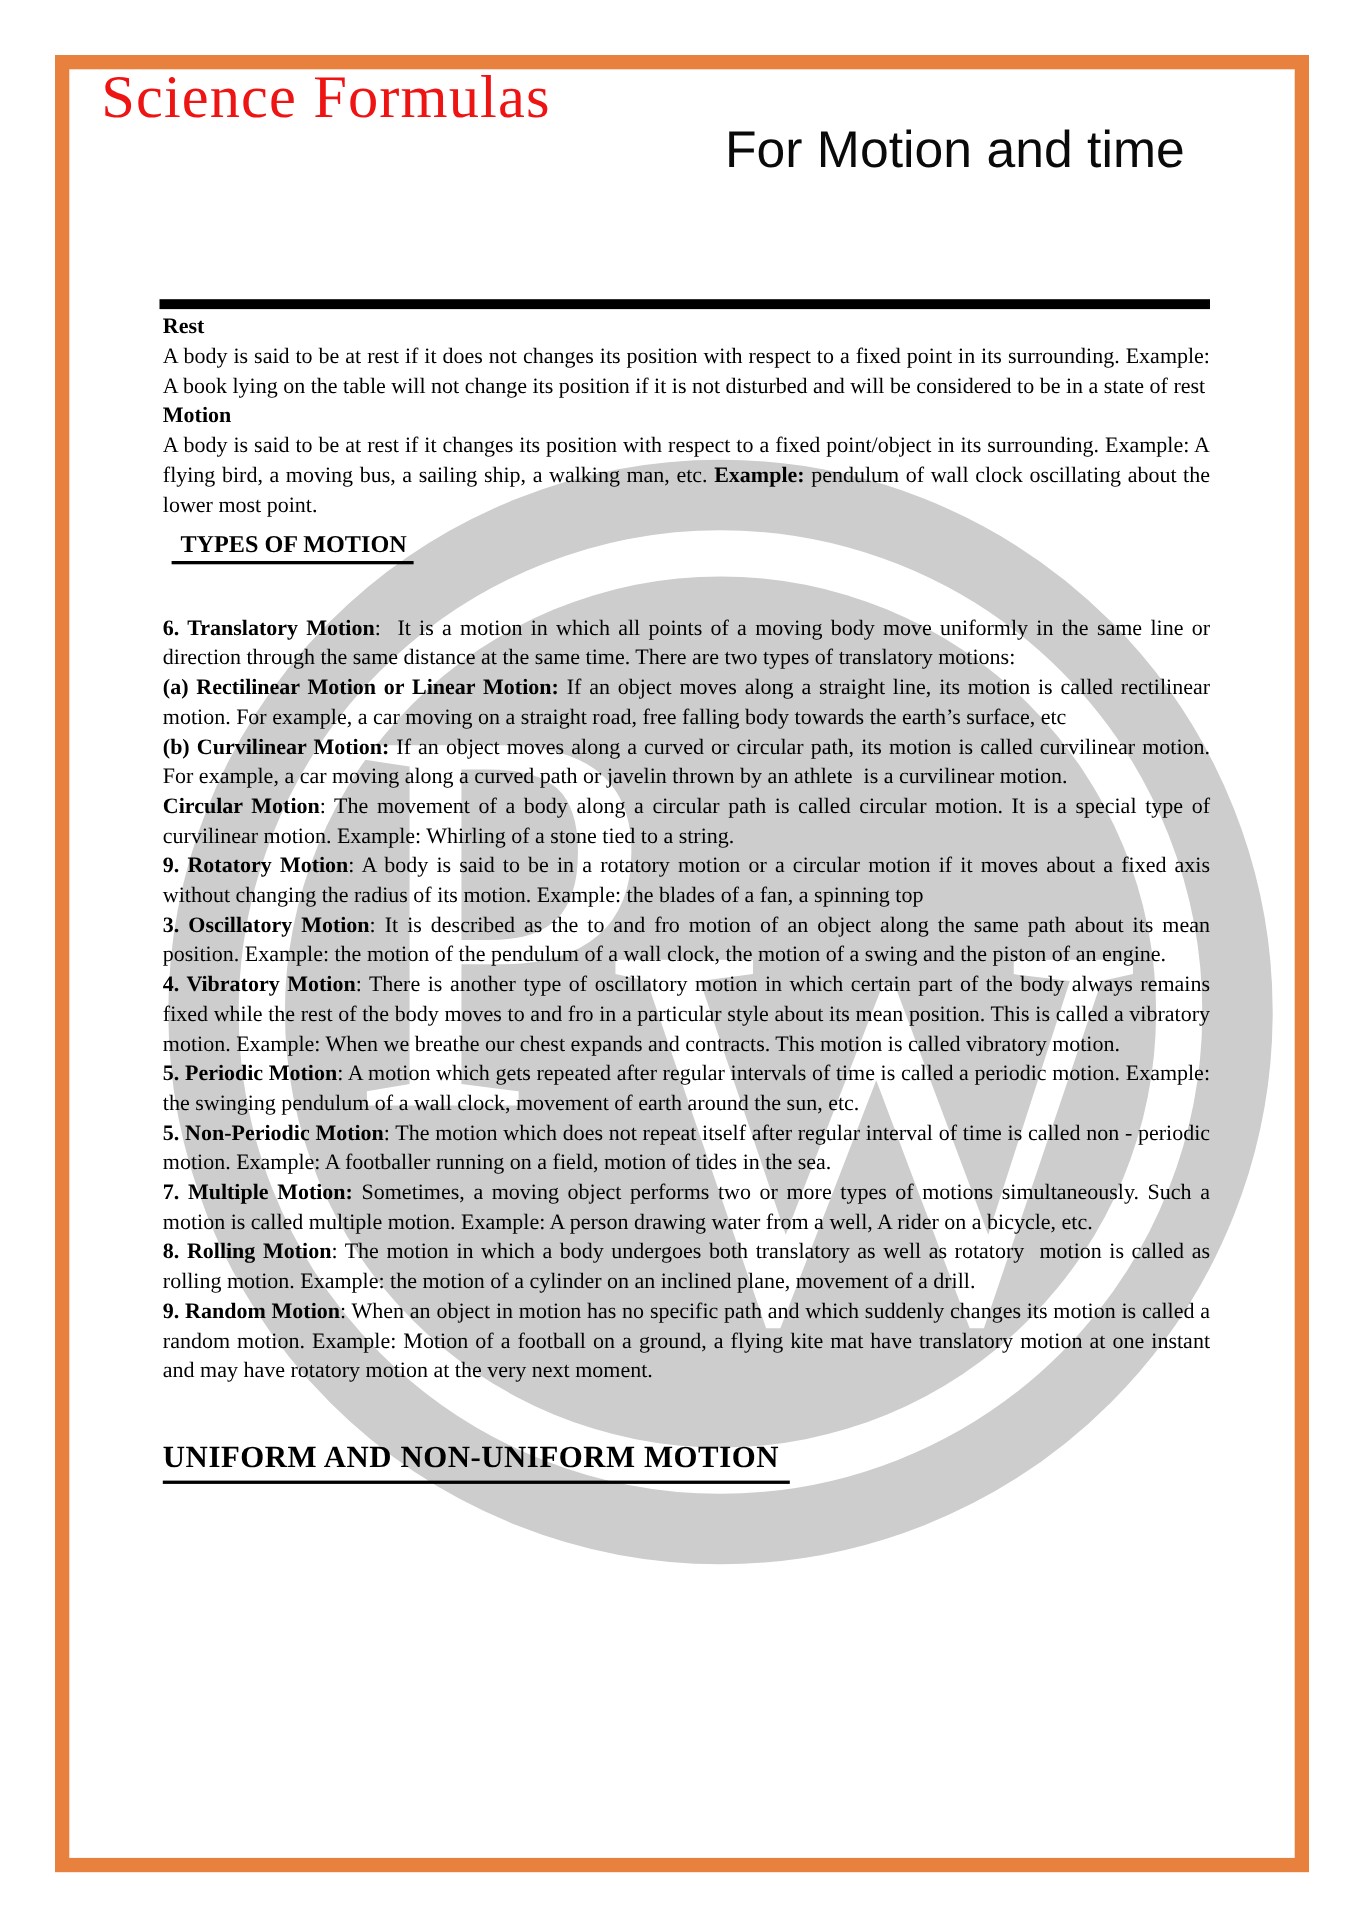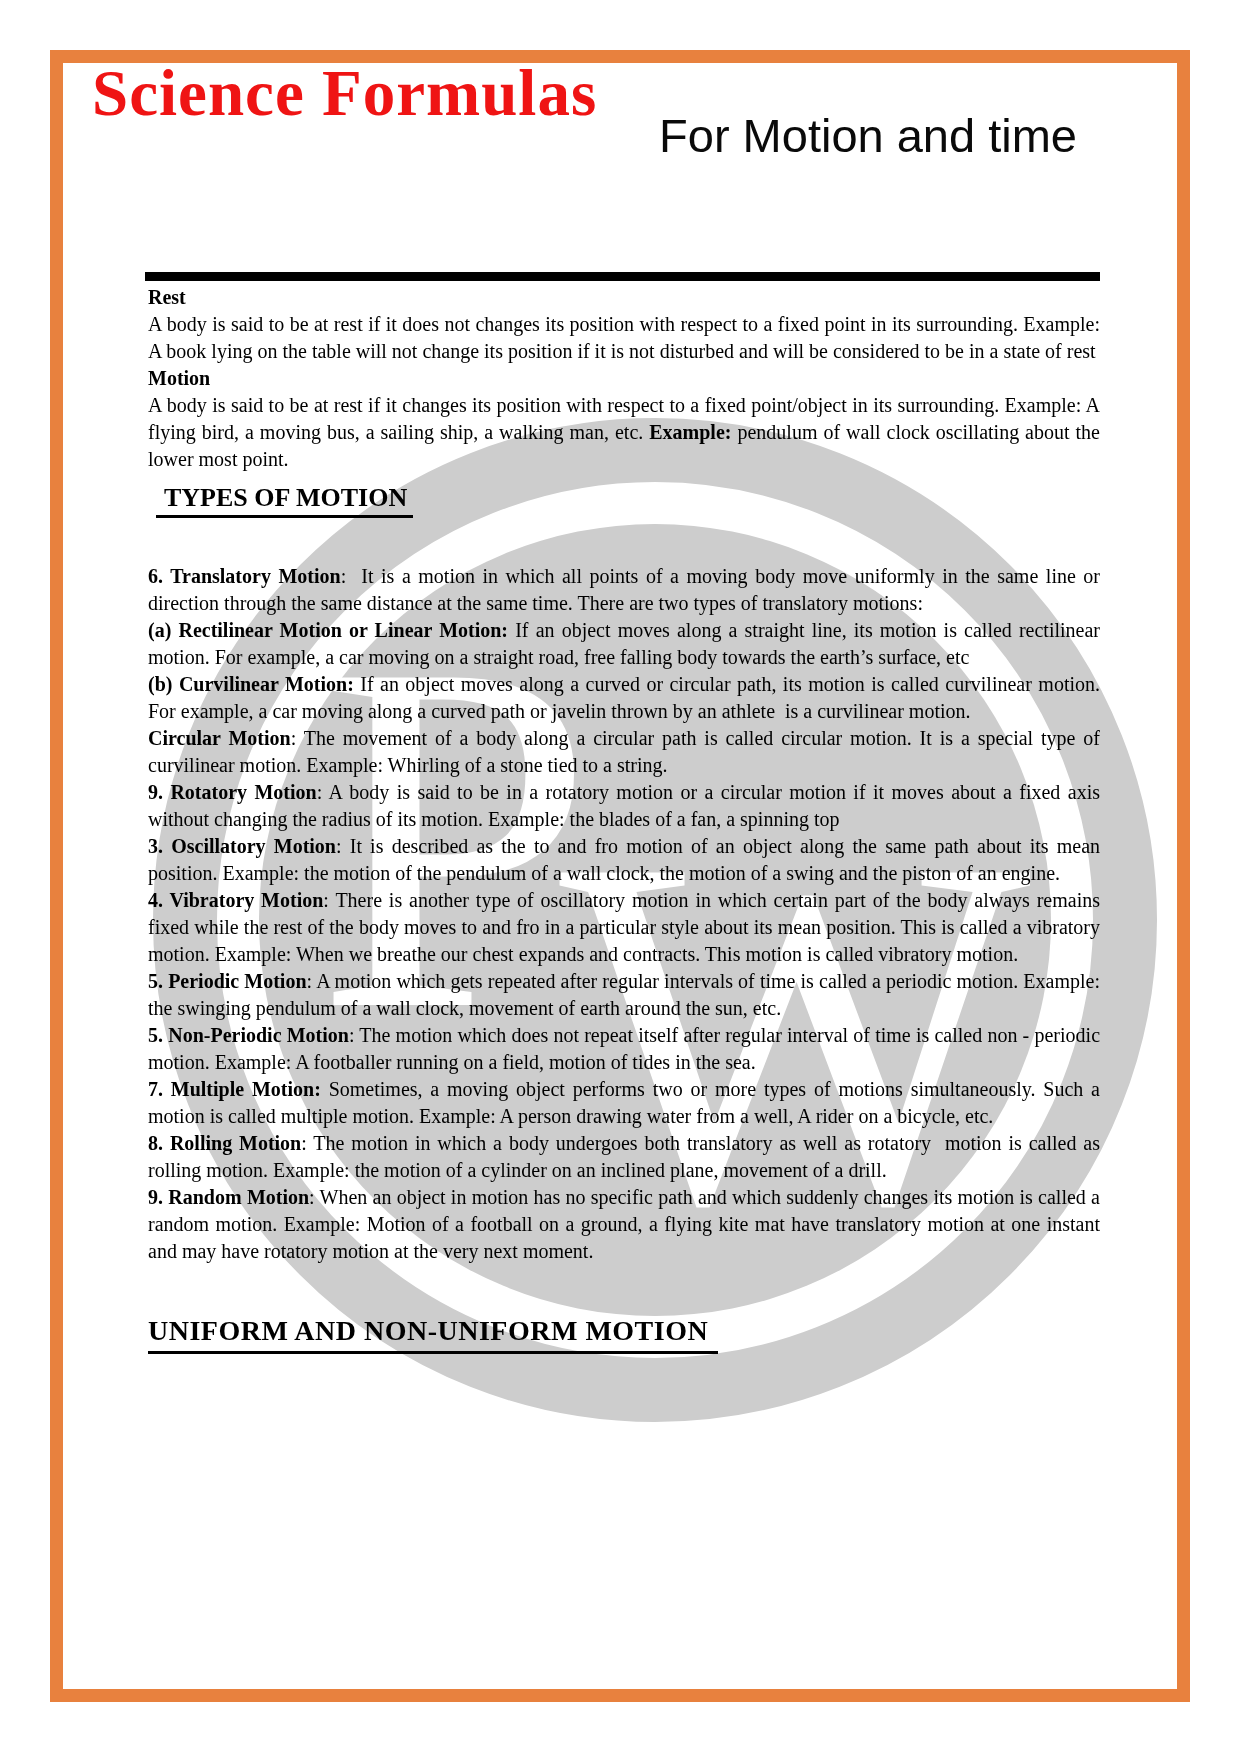--- a/index.html
+++ b/index.html
@@ -8,7 +8,7 @@
   .frame{position:absolute;left:50px;top:50px;width:1140px;height:1652px;
          box-sizing:border-box;border:13px solid #e8813e;}
   .watermark{position:absolute;left:0;top:0;width:1240px;height:1754px;pointer-events:none;}
-  .page-title{position:absolute;left:92px;top:56px;font-size:65px;font-weight:bold;
+  .page-title{position:absolute;left:92px;top:56px;font-size:55px;font-weight:normal;
               letter-spacing:1px;color:#ef1414;font-family:"Liberation Serif",serif;}
   .page-subtitle{position:absolute;top:108px;right:163px;font-size:47px;color:#0a0a0a;
               font-family:"Liberation Sans",sans-serif;letter-spacing:0px;}

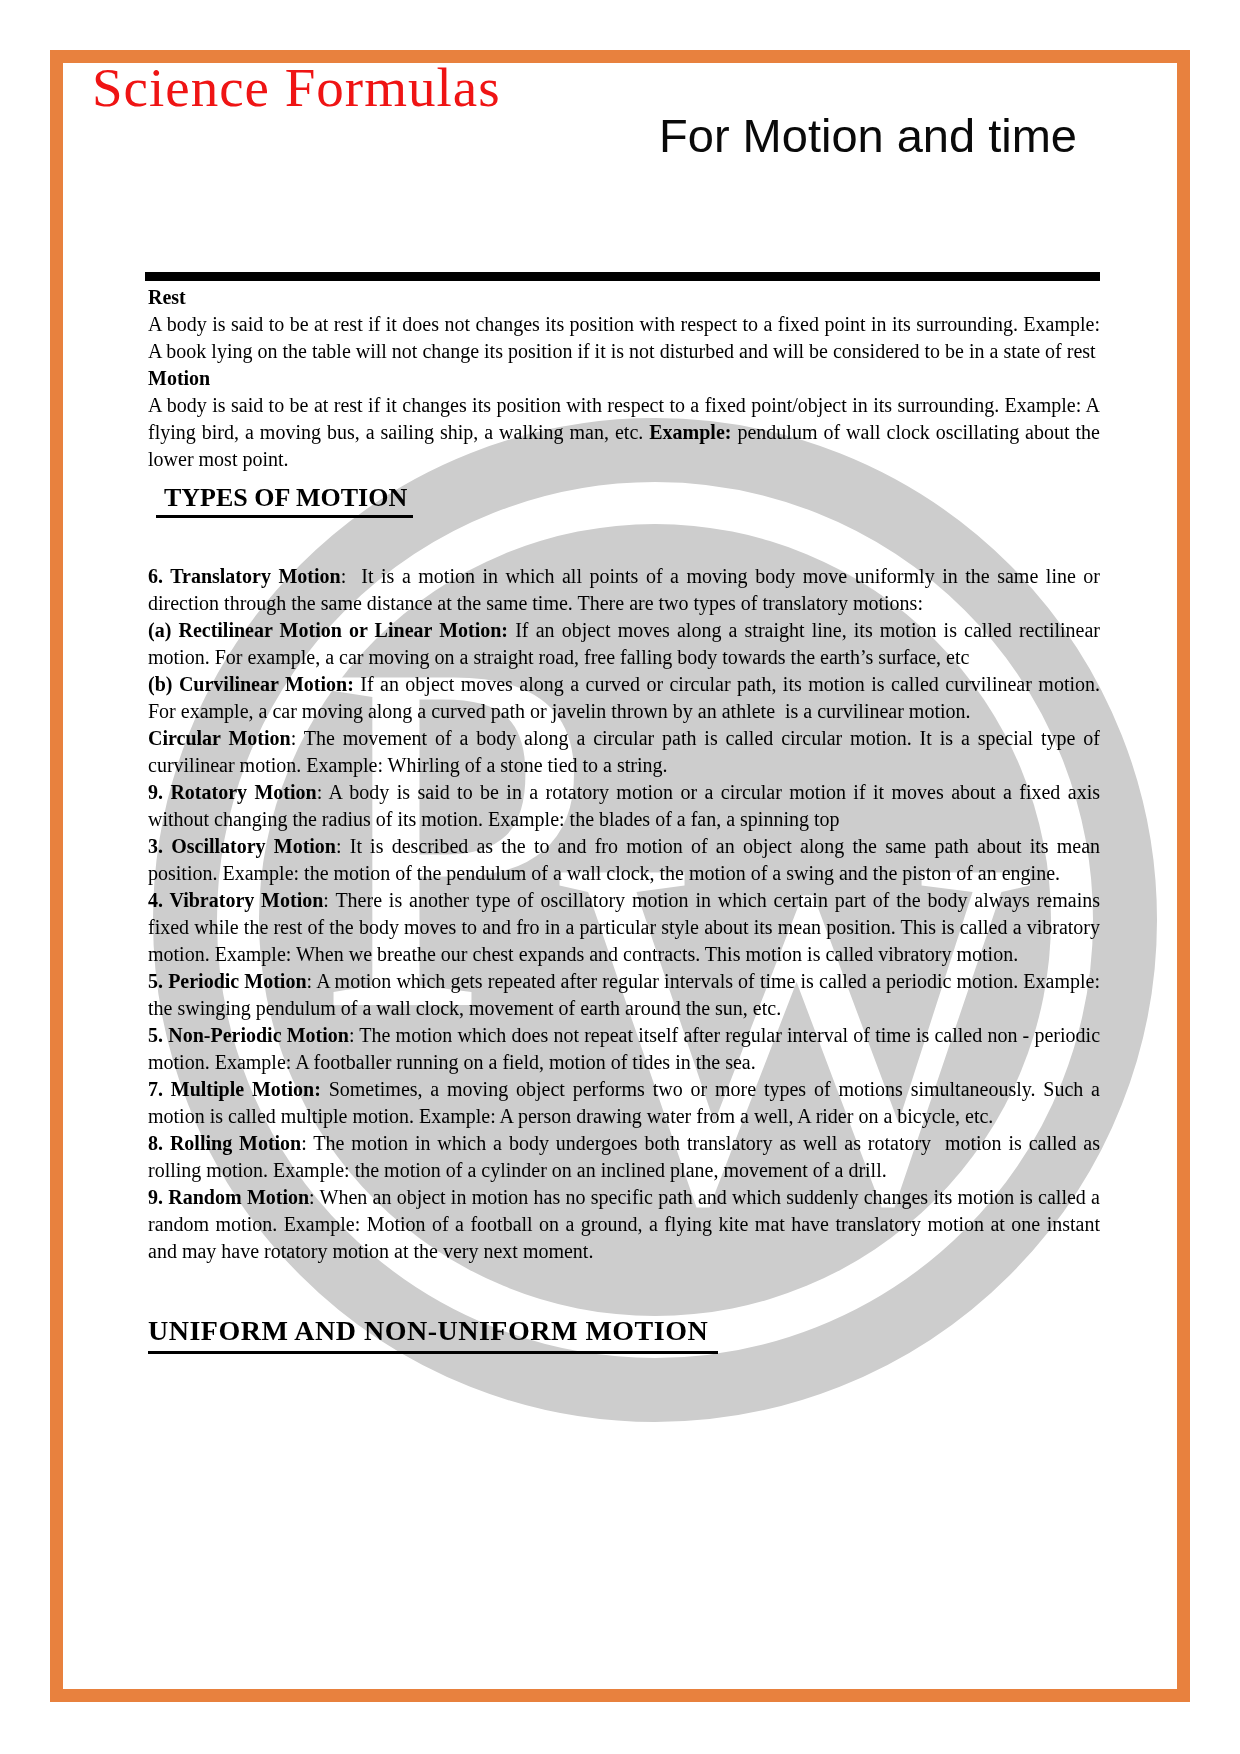--- a/index.html
+++ b/index.html
@@ -19,7 +19,7 @@
   .para b{font-weight:bold;}
   .heading{font-weight:bold;text-align:left;line-height:1.2;}
   .heading .ht{display:inline-block;border-bottom:3px solid #000;}
-  .h-types{font-size:26px;margin:9px 0 45px 8px;}
+  .h-types{font-size:22px;margin:9px 0 45px 8px;}
   .h-types .ht{padding:0 6px 2px 8px;}
   .h-uniform{font-size:28px;margin:49px 0 0 0;letter-spacing:0.5px;}
   .h-uniform .ht{padding:0 10px 3px 0;}

